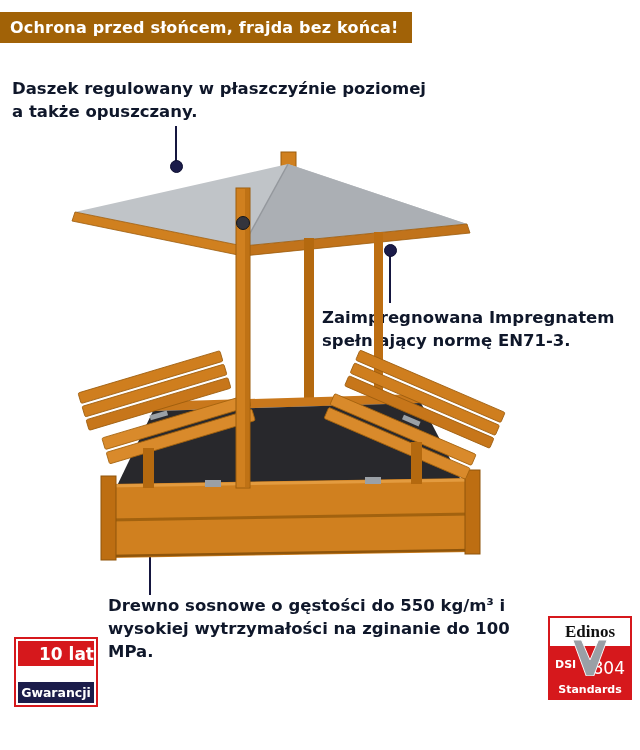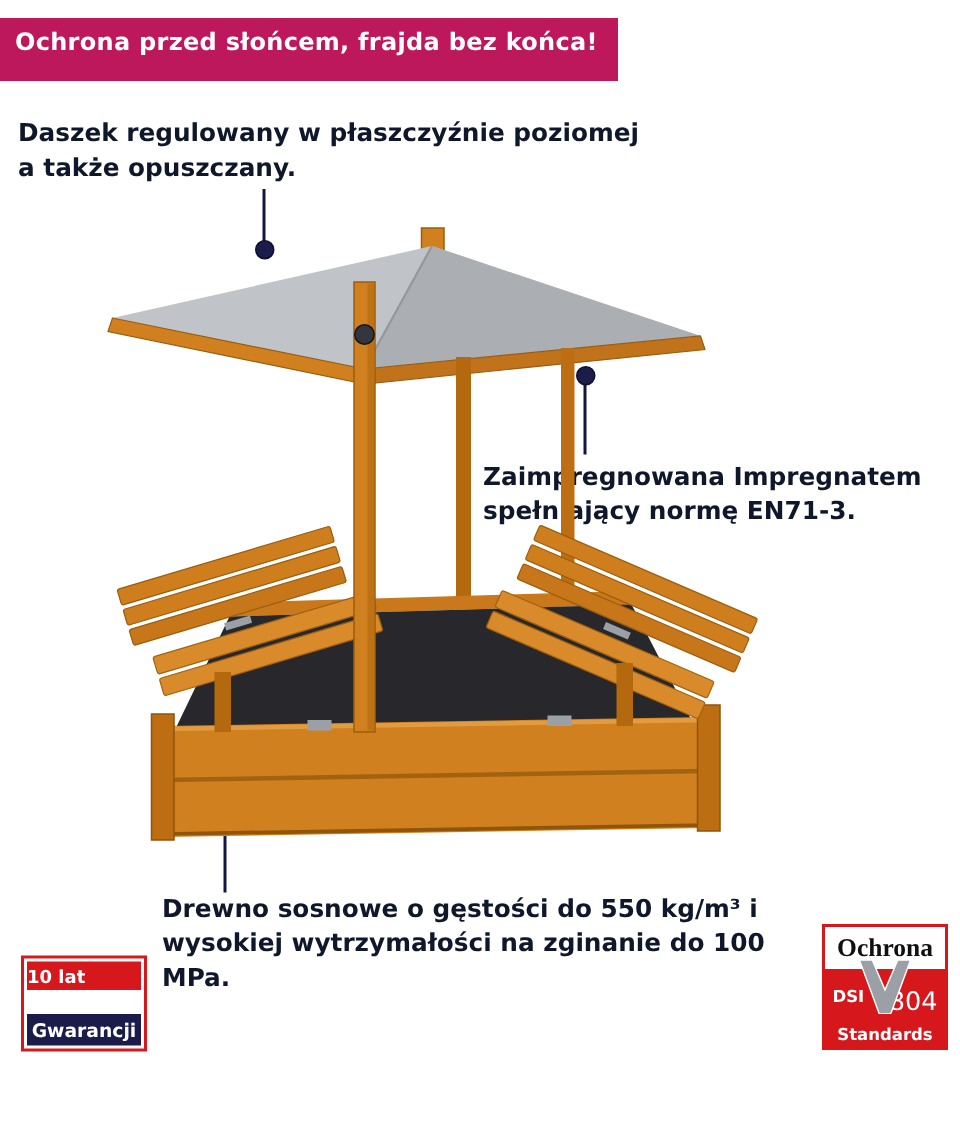--- a/index.html
+++ b/index.html
@@ -13,8 +13,8 @@
 
   
   .banner {
-    position: absolute; left: 0; top: 12px; height: 42px;
-    background: #be185d; color: #ffffff;
+    position: absolute; left: 0; top: 12px; height: 31px;
+    background: #a16207; color: #ffffff;
     font-weight: 700; font-size: 16px; line-height: 31px;
     padding: 0 14px 0 10px; letter-spacing: 0.2px;
     display: inline-block;

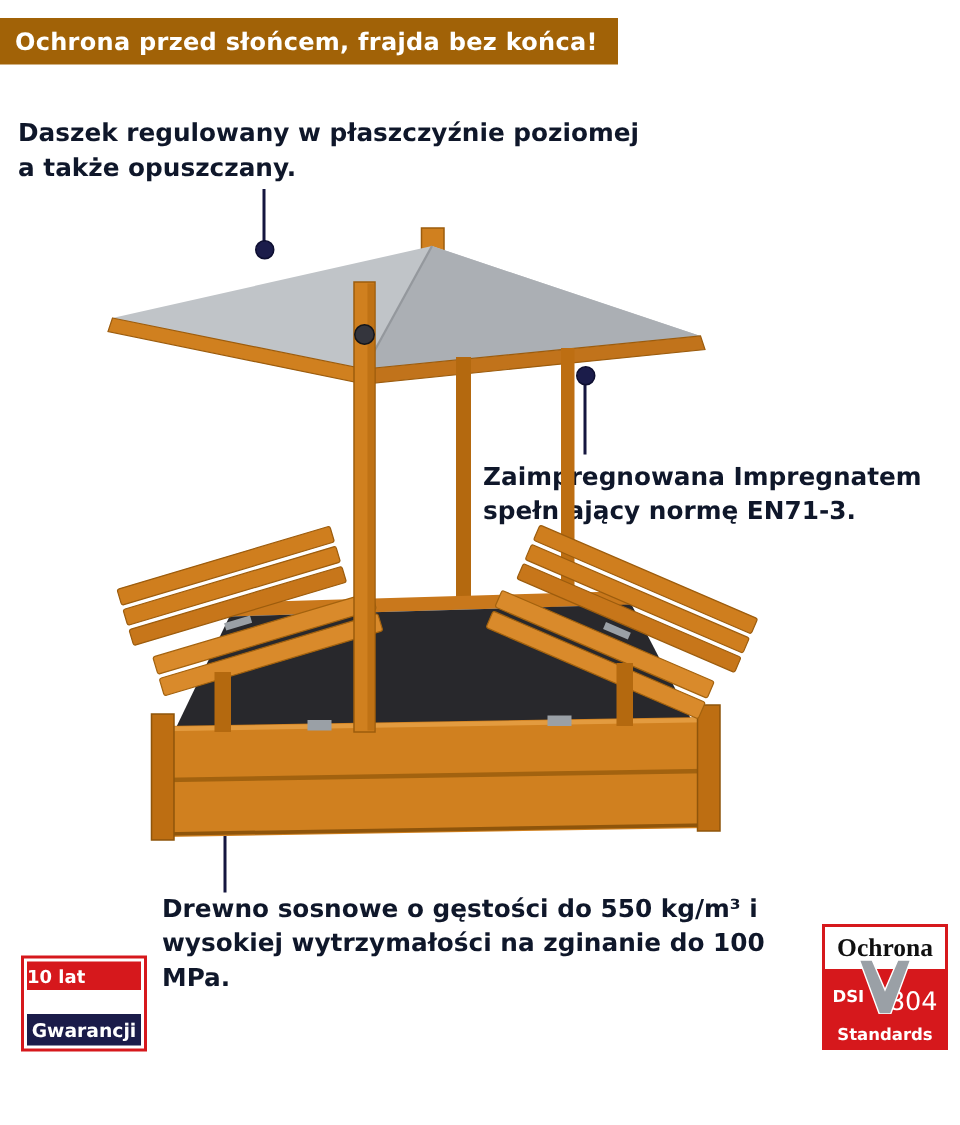--- a/index.html
+++ b/index.html
@@ -157,7 +157,7 @@
   </div>
 
   <div class="badge-edinos">
-    <div class="be-title">Ochrona</div>
+    <div class="be-title">Edinos</div>
     <div class="be-red">
       <span class="be-left">DSI</span>
       <span class="be-right">804</span>

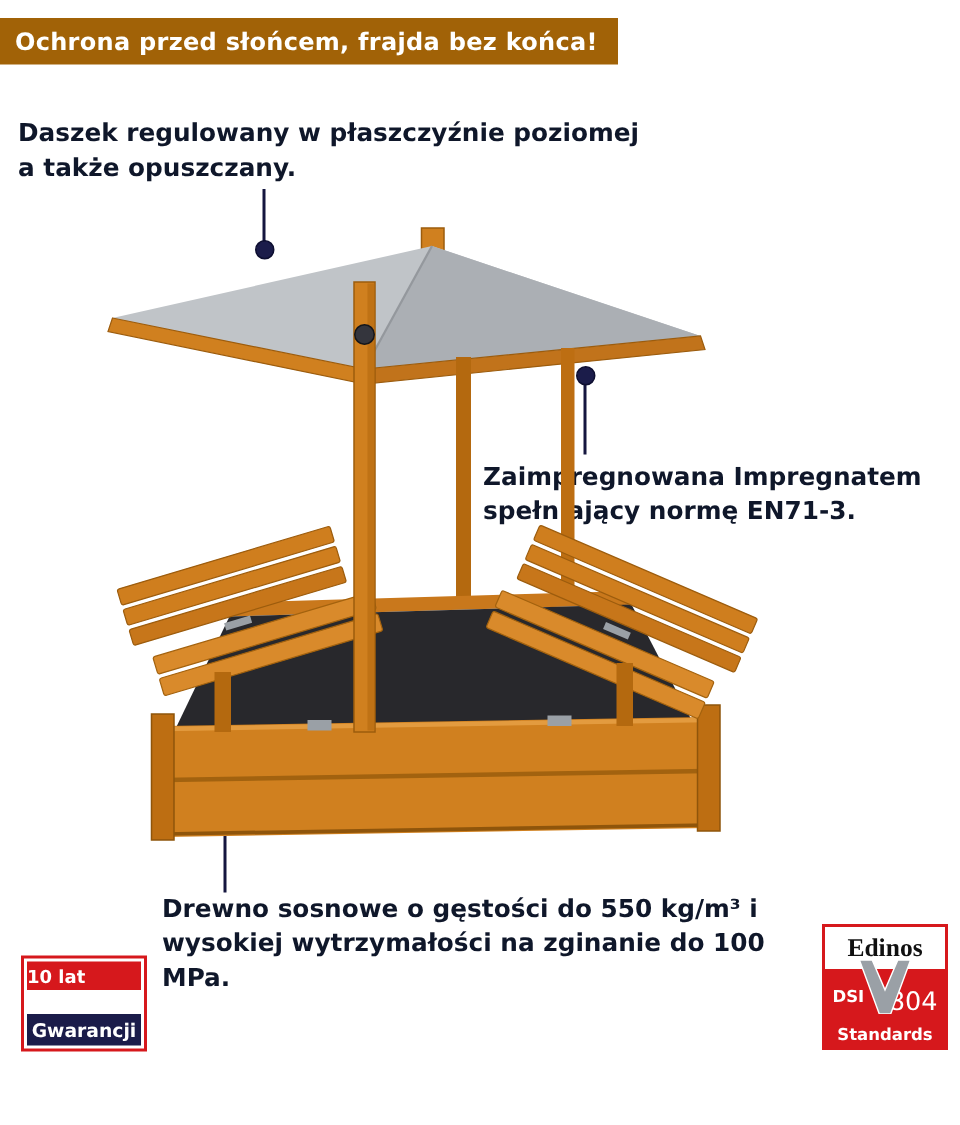--- a/index.html
+++ b/index.html
@@ -55,7 +55,7 @@
     position: absolute; left: 14px; top: 637px; width: 84px;
     border: 2px solid #d6181c; background: #ffffff; padding: 2px;
   }
-  .bw-top  { background: #d6181c; color: #fff; font-weight: 700; font-size: 12px; text-align: left; padding: 3px 0 2px; }
+  .bw-top  { background: #d6181c; color: #fff; font-weight: 700; font-size: 17px; text-align: right; padding: 3px 0 2px; }
   .bw-bottom { background: #1b1c4a; color: #fff; font-weight: 700; font-size: 12.5px; text-align: center; padding: 3px 0; margin-top: 16px; }
 
   

